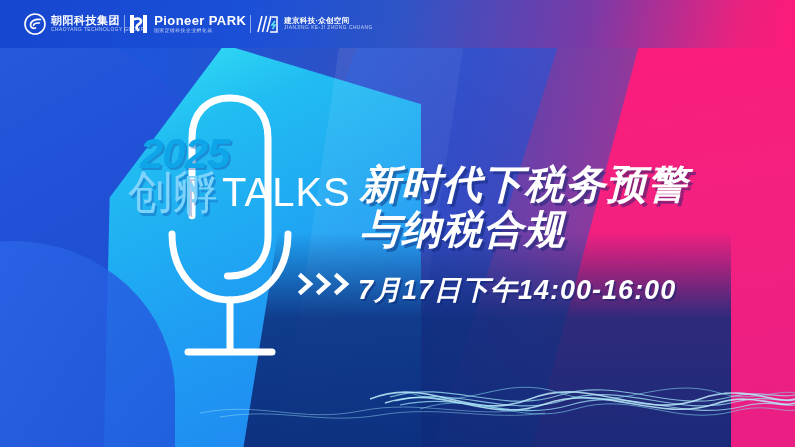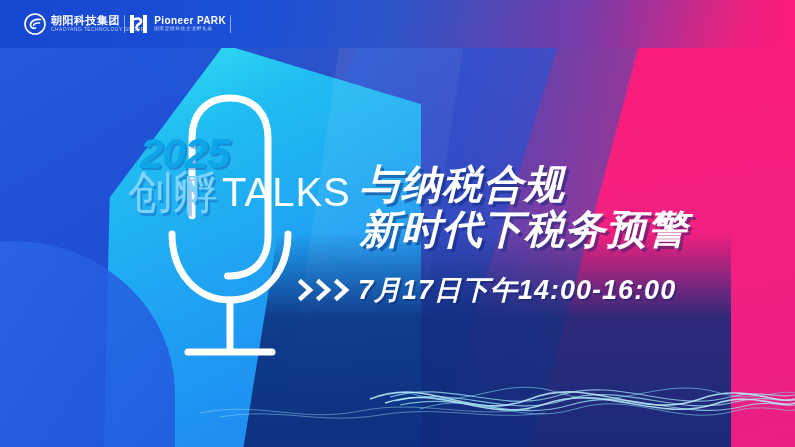--- a/index.html
+++ b/index.html
@@ -154,7 +154,7 @@
   }
   .logo-en-bold {
     color: #ffffff;
-    font-size: 10px;
+    font-size: 13px;
     font-weight: bold;
     letter-spacing: .4px;
     white-space: nowrap;

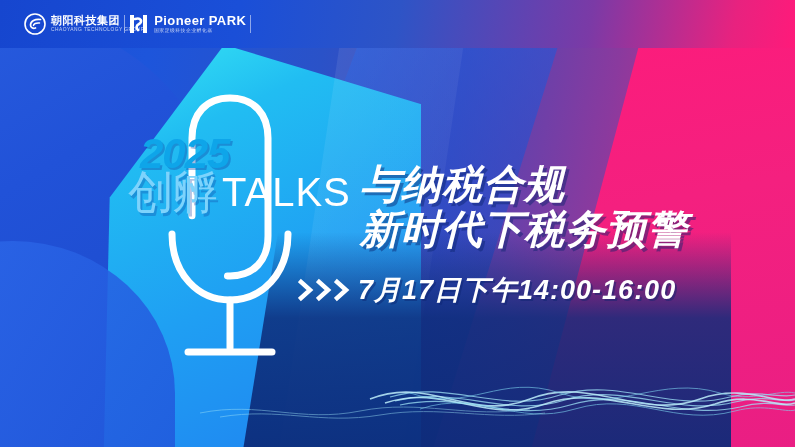--- a/index.html
+++ b/index.html
@@ -335,6 +335,21 @@
 
       <div class="logo-divider"></div>
 
+      <div class="logo-item">
+        <svg class="logo-mark" width="24" height="22" viewBox="0 0 24 22">
+          <g stroke="#ffffff" stroke-width="1.5" fill="none">
+            <path d="M3 19 L7 3"></path>
+            <path d="M7.5 19 L11.5 3"></path>
+            <path d="M12 19 L16 3"></path>
+          </g>
+          <path d="M17 4 L22 4 L22 19 L15 19" fill="none" stroke="#ffffff" stroke-width="1.5"></path>
+          <path d="M20 8 L17 12 L20 12 L17.5 16" fill="none" stroke="#5ce1f5" stroke-width="1.6"></path>
+        </svg>
+        <div class="logo-text">
+          <span class="logo-cn-sm">建京科技·众创空间</span>
+          <span class="logo-en">JIANJING KE-JI ZHONG CHUANG</span>
+        </div>
+      </div>
 
     </div>
   </div>

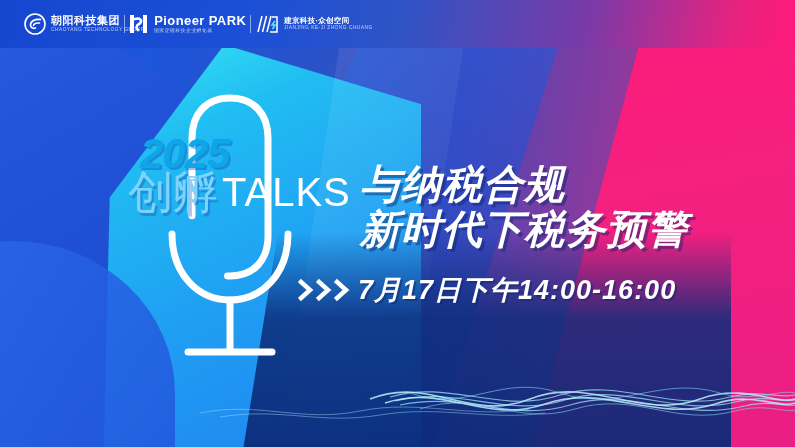--- a/index.html
+++ b/index.html
@@ -364,8 +364,8 @@
 
 
   <div class="headline">
+    <div class="headline-line">新时代下税务预警</div>
     <div class="headline-line">与纳税合规</div>
-    <div class="headline-line">新时代下税务预警</div>
   </div>
 
   <div class="date-row">

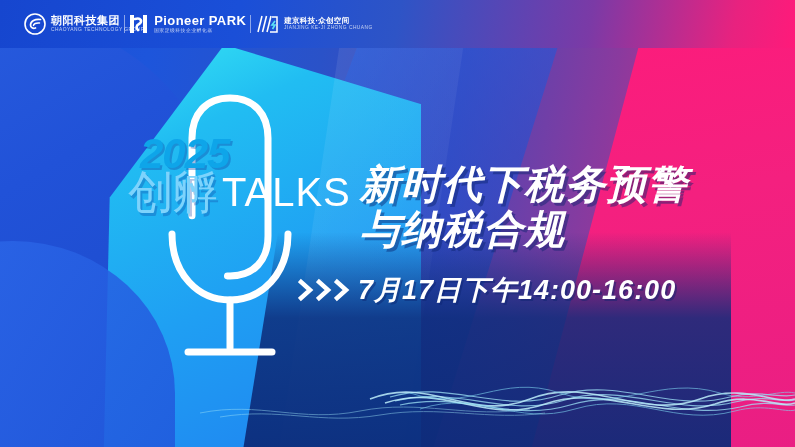--- a/index.html
+++ b/index.html
@@ -252,7 +252,6 @@
     left: 298px;
     top: 272px;
     display: flex;
-    align-items: center;
     gap: 8px;
     z-index: 8;
   }

